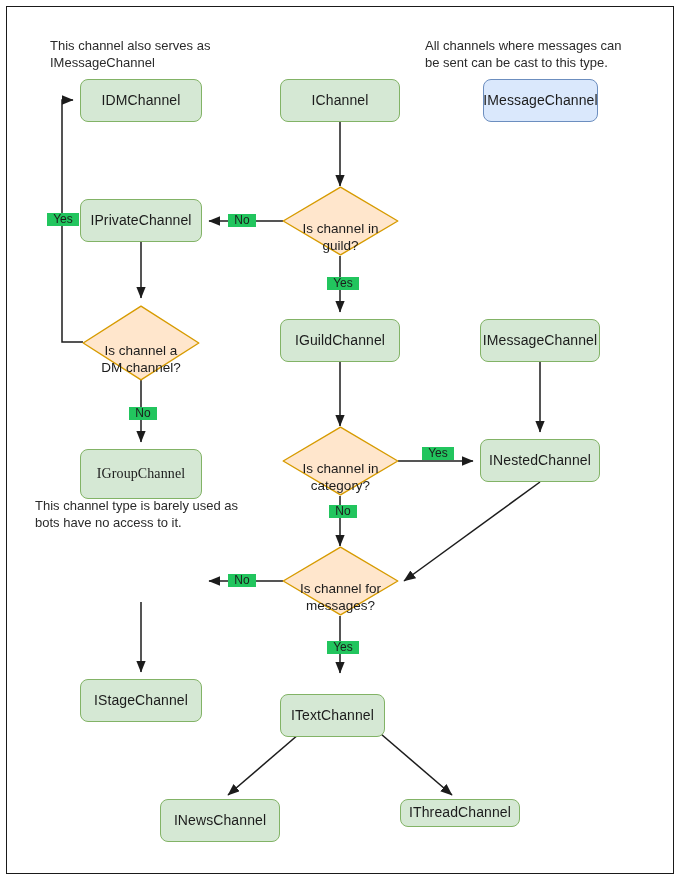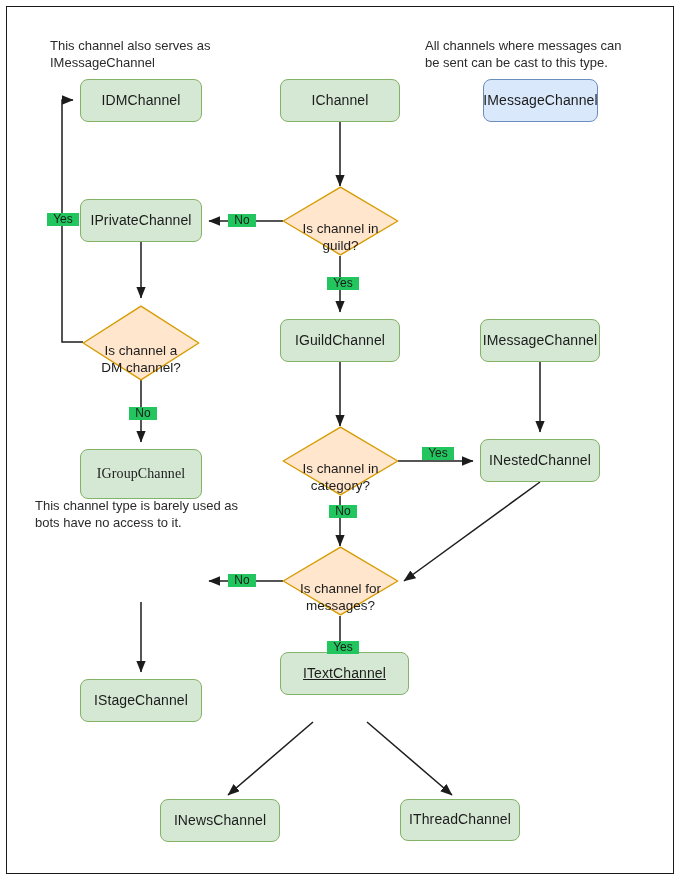--- a/index.html
+++ b/index.html
@@ -187,7 +187,7 @@
     <span>IStageChannel</span>
   </div>
 
-  <div class="node green" style="left:280px; top:652px; width:129px; height:43px;text-decoration:underline;">
+  <div class="node green" style="left:280px; top:694px; width:105px; height:43px;">
     <span>ITextChannel</span>
   </div>
 

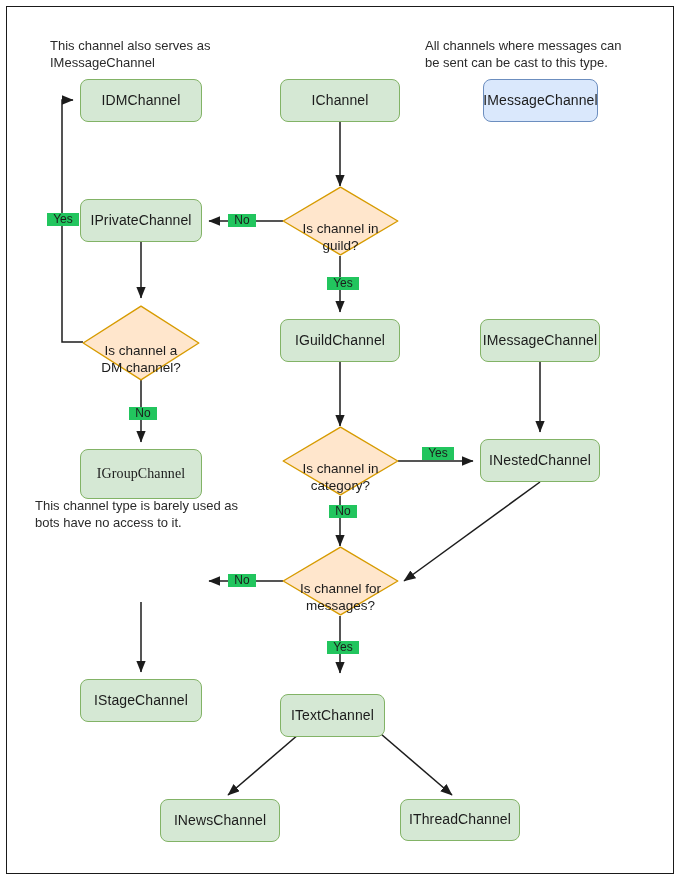--- a/index.html
+++ b/index.html
@@ -195,7 +195,7 @@
     <span>INewsChannel</span>
   </div>
 
-  <div class="node green" style="left:400px; top:799px; width:120px; height:42px;">
+  <div class="node green" style="left:400px; top:799px; width:120px; height:28px;">
     <span>IThreadChannel</span>
   </div>
 

